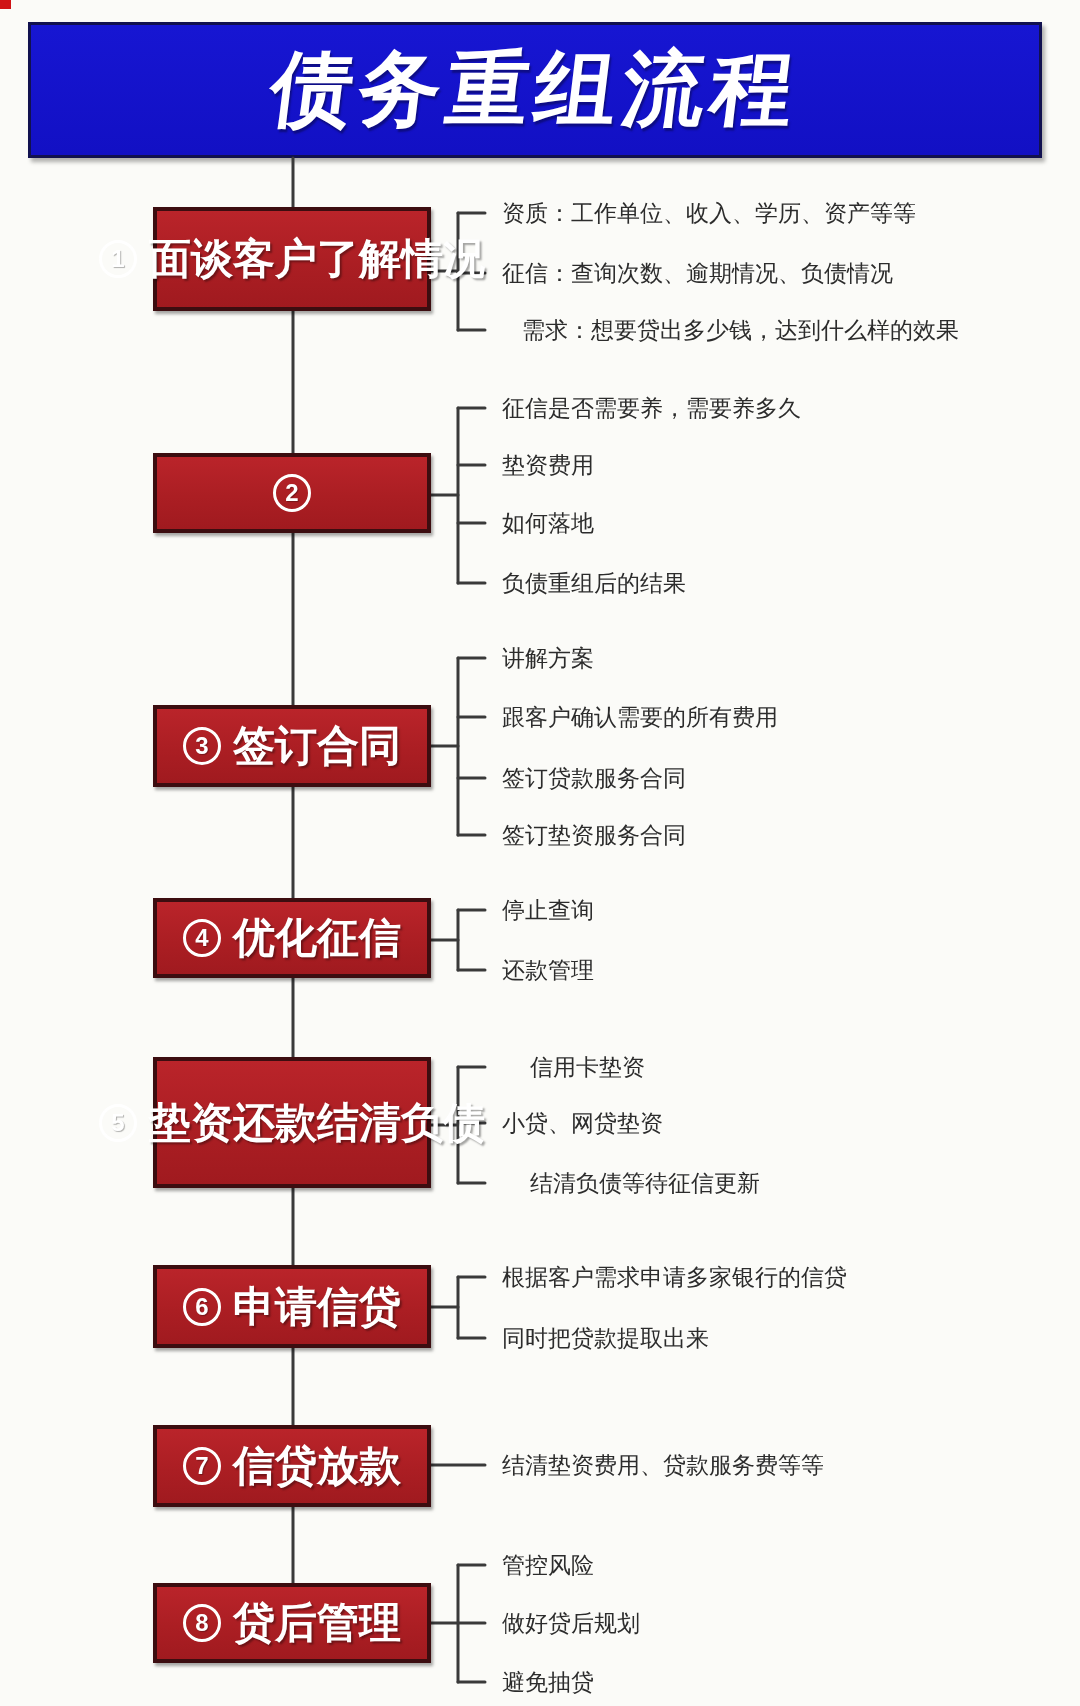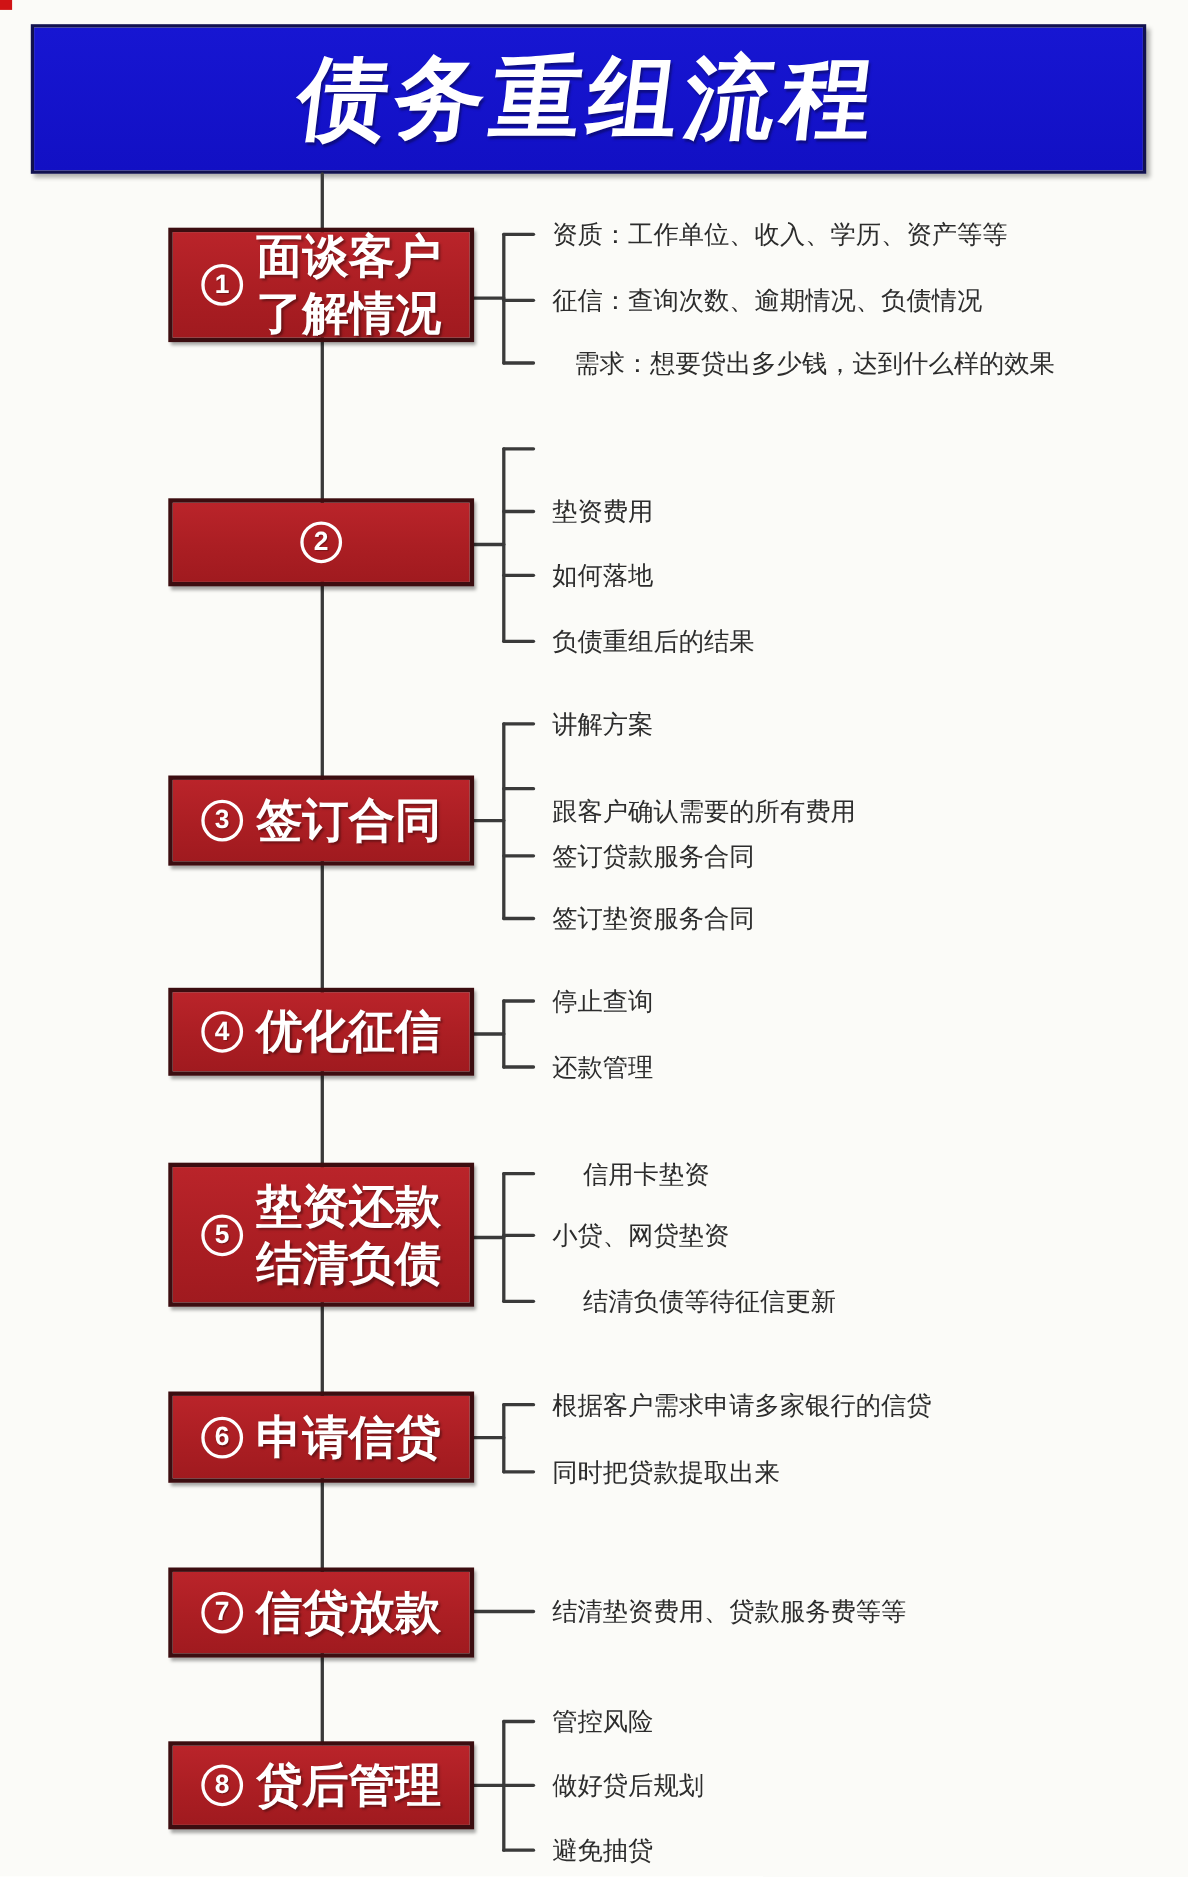--- a/index.html
+++ b/index.html
@@ -81,7 +81,7 @@
   }
   .step-title {
     display: flex;
-    flex-direction: column;
+    flex-direction: row;
     align-items: center;
     color: #ffffff;
     font-size: 42px;

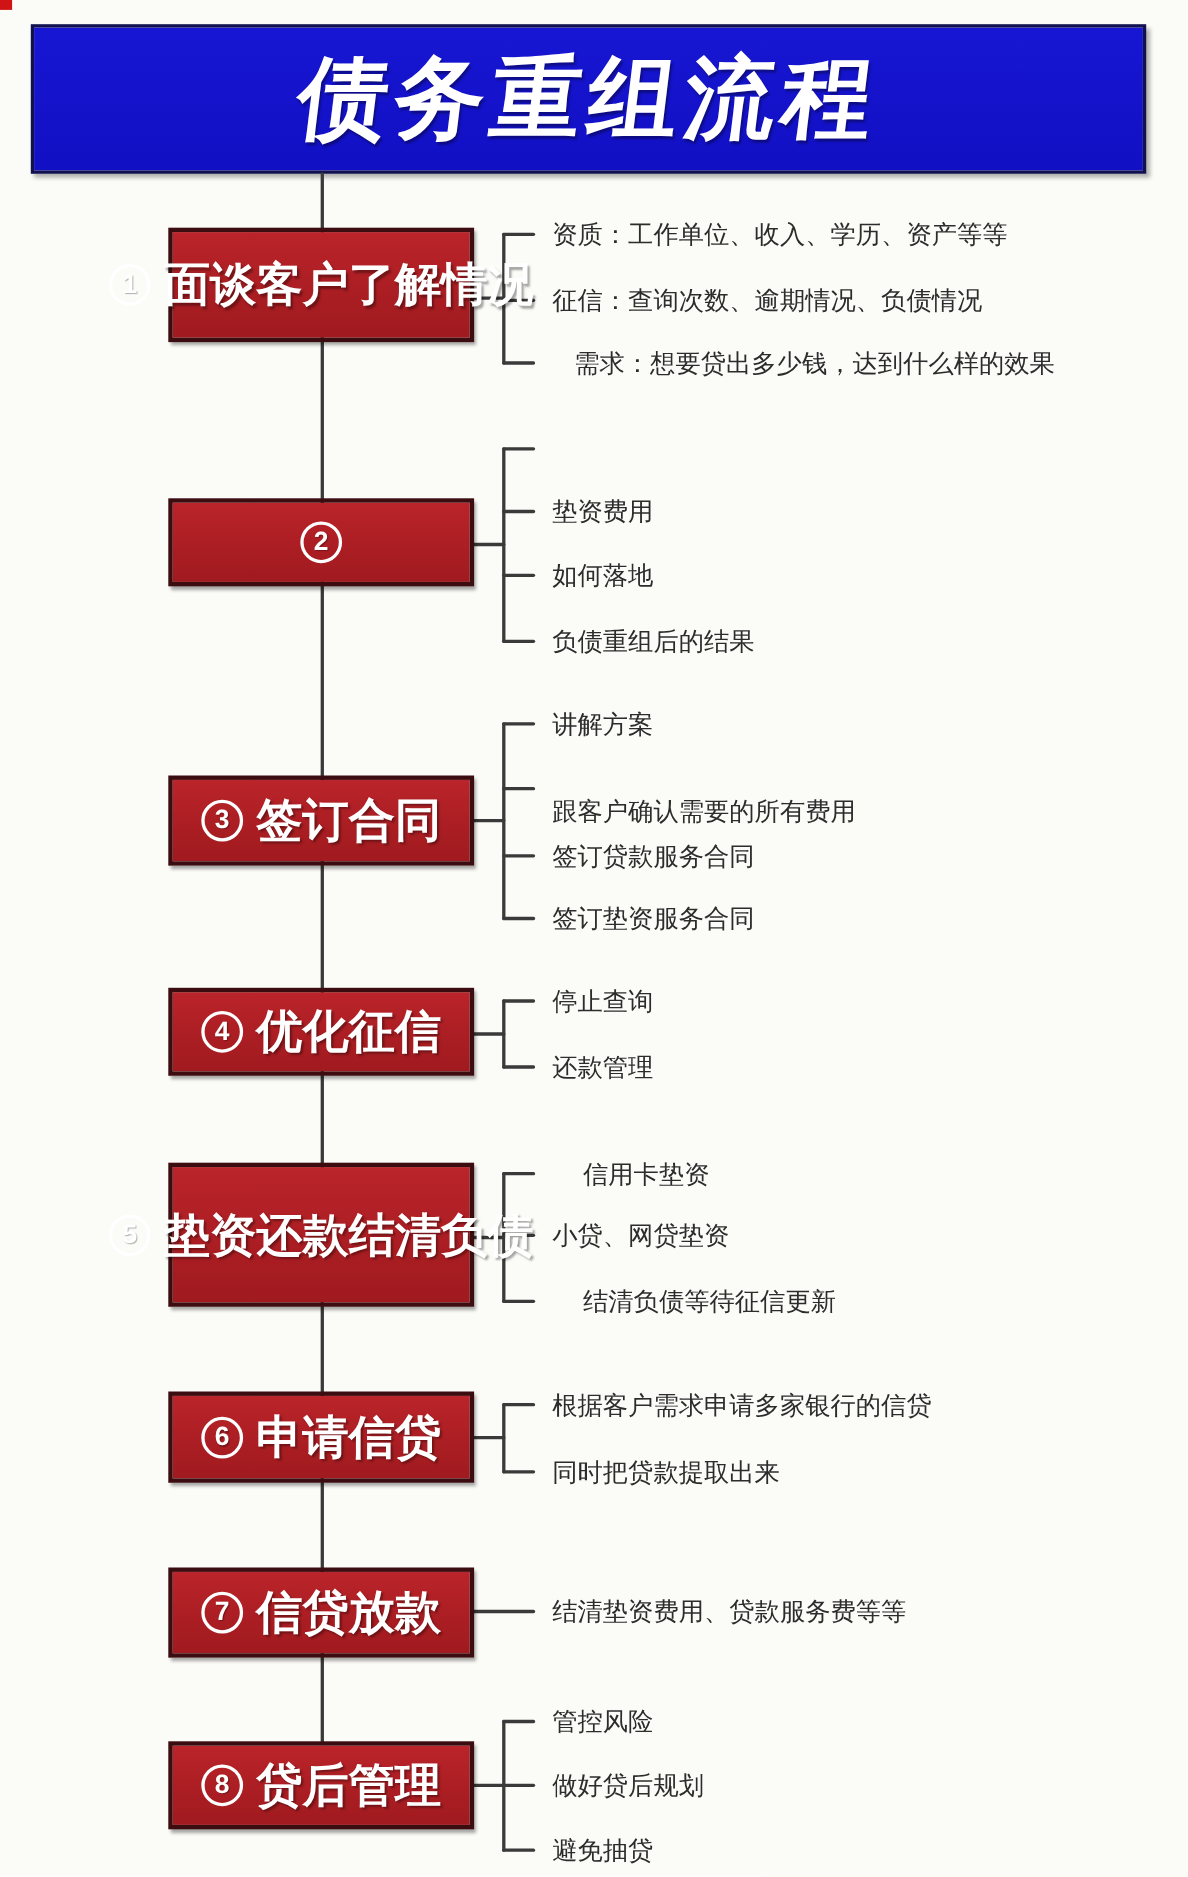--- a/index.html
+++ b/index.html
@@ -219,6 +219,7 @@
   <div class="branch-item" style="top:253px;">征信：查询次数、逾期情况、负债情况</div>
   <div class="branch-item" style="top:310px;margin-left:20px;">需求：想要贷出多少钱，达到什么样的效果</div>
 
+  <div class="branch-item" style="top:388px;">征信是否需要养，需要养多久</div>
   <div class="branch-item" style="top:445px;">垫资费用</div>
   <div class="branch-item" style="top:503px;">如何落地</div>
   <div class="branch-item" style="top:563px;">负债重组后的结果</div>

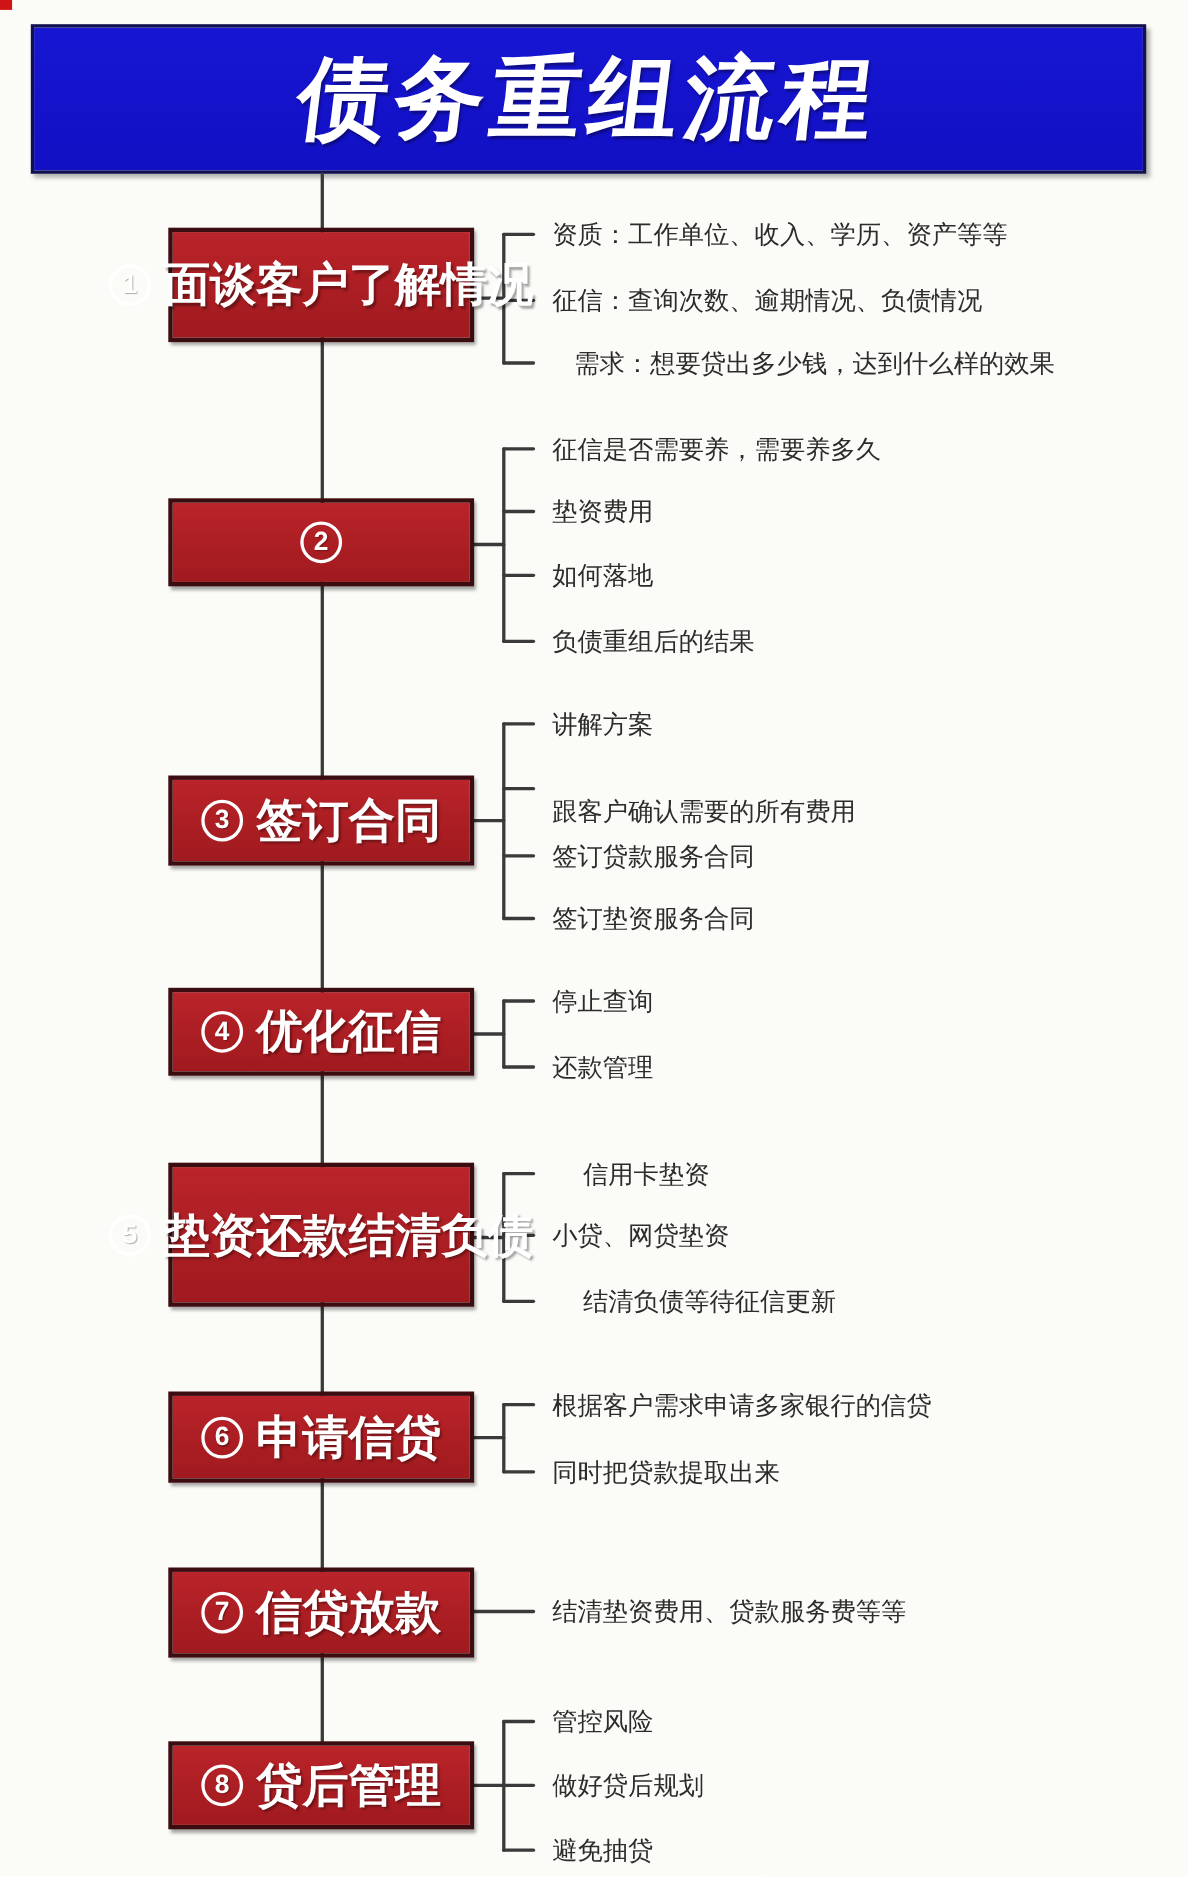--- a/index.html
+++ b/index.html
@@ -225,7 +225,7 @@
   <div class="branch-item" style="top:563px;">负债重组后的结果</div>
 
   <div class="branch-item" style="top:638px;text-align:right;">讲解方案</div>
-  <div class="branch-item" style="top:697px;margin-top:20px;">跟客户确认需要的所有费用</div>
+  <div class="branch-item" style="top:697px;">跟客户确认需要的所有费用</div>
   <div class="branch-item" style="top:758px;">签订贷款服务合同</div>
   <div class="branch-item" style="top:815px;">签订垫资服务合同</div>
 

